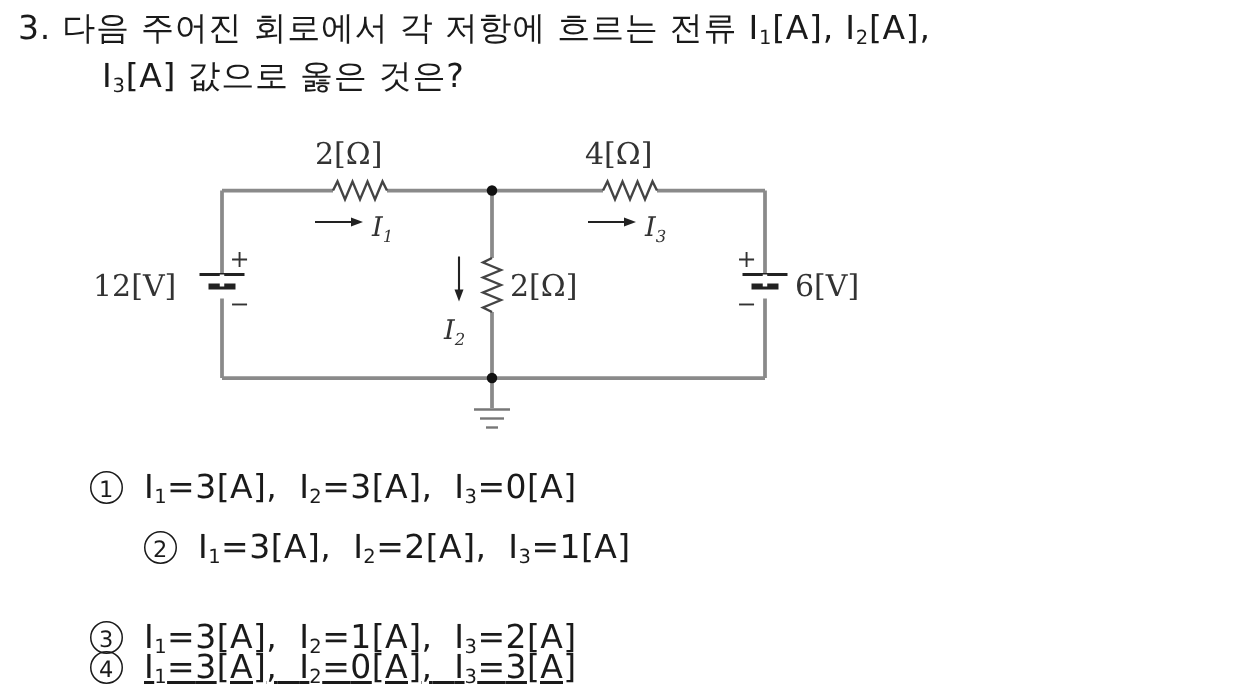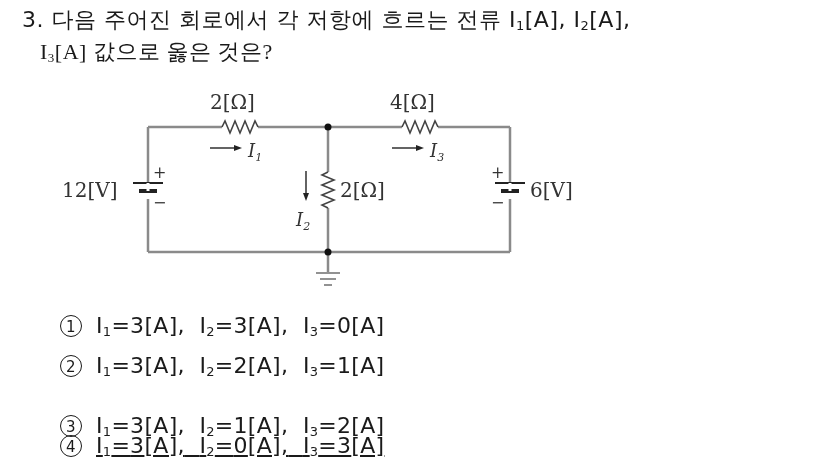--- a/index.html
+++ b/index.html
@@ -5,7 +5,7 @@
   html, body { margin: 0; padding: 0; background: #ffffff; }
   body { width: 826px; height: 466px; position: relative; overflow: hidden; font-family: "DejaVu Sans", "Liberation Sans", sans-serif; color: #1a1a1a; }
   .q-line { position: absolute; font-size: 22px; letter-spacing: 0.5px; white-space: nowrap; line-height: 28px; }
-  .q1 { left: 22px; top: 6px; }
+  .q1 { left: 12px; top: 6px; }
   .q2 { left: 40px; top: 38px; font-family: Liberation Serif, serif; }
   sub { font-size: 13px; vertical-align: -3px; line-height: 0; }
   .opt { position: absolute; left: 60px; font-size: 22px; white-space: nowrap; letter-spacing: 0.3px; line-height: 28px; }

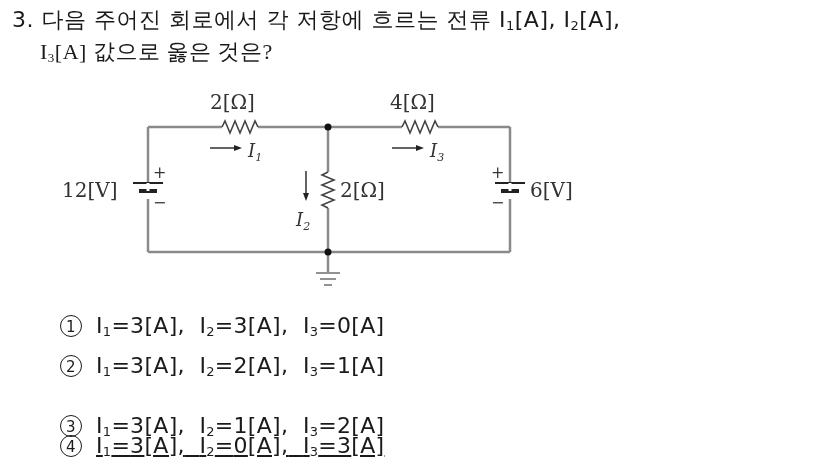--- a/index.html
+++ b/index.html
@@ -6,7 +6,7 @@
   body { width: 826px; height: 466px; position: relative; overflow: hidden; font-family: "DejaVu Sans", "Liberation Sans", sans-serif; color: #1a1a1a; }
   .q-line { position: absolute; font-size: 22px; letter-spacing: 0.5px; white-space: nowrap; line-height: 28px; }
   .q1 { left: 12px; top: 6px; }
-  .q2 { left: 40px; top: 38px; font-family: Liberation Serif, serif; }
+  .q2 { left: 68px; top: 38px; }
   sub { font-size: 13px; vertical-align: -3px; line-height: 0; }
   .opt { position: absolute; left: 60px; font-size: 22px; white-space: nowrap; letter-spacing: 0.3px; line-height: 28px; }
   .opt .num { display: inline-block; width: 22px; height: 22px; border: 1.6px solid #1a1a1a; border-radius: 50%; font-size: 15px; text-align: center; line-height: 22px; margin-right: 14px; vertical-align: 1px; box-sizing: border-box; }

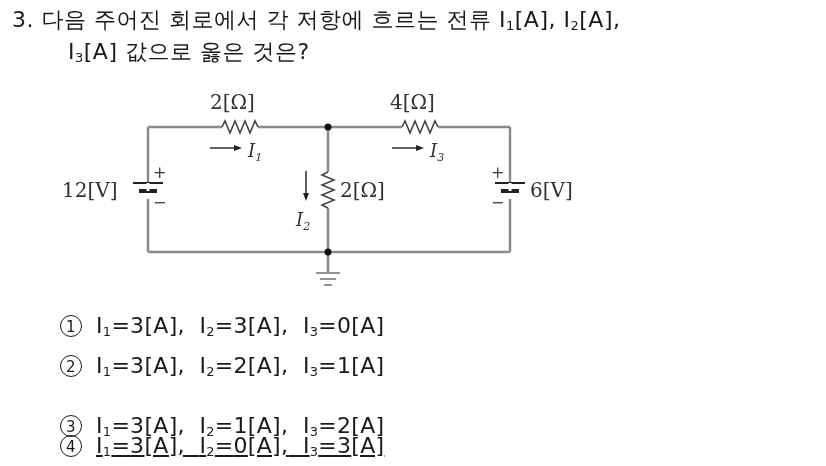--- a/index.html
+++ b/index.html
@@ -10,7 +10,7 @@
   sub { font-size: 13px; vertical-align: -3px; line-height: 0; }
   .opt { position: absolute; left: 60px; font-size: 22px; white-space: nowrap; letter-spacing: 0.3px; line-height: 28px; }
   .opt .num { display: inline-block; width: 22px; height: 22px; border: 1.6px solid #1a1a1a; border-radius: 50%; font-size: 15px; text-align: center; line-height: 22px; margin-right: 14px; vertical-align: 1px; box-sizing: border-box; }
-  .o1 { top: 312px; } .o2 { top: 352px; } .o3 { top: 412px; } .o4 { top: 432px; text-decoration: underline; }
+  .o1 { top: 312px; } .o2 { top: 352px; margin-left: 36px; } .o3 { top: 412px; } .o4 { top: 432px; text-decoration: underline; }
   svg#circuit { position: absolute; left: 0; top: 0; }
   .clabel { font-family: "DejaVu Serif", "Liberation Serif", serif; fill: #333; }
   .ital { font-style: italic; }

